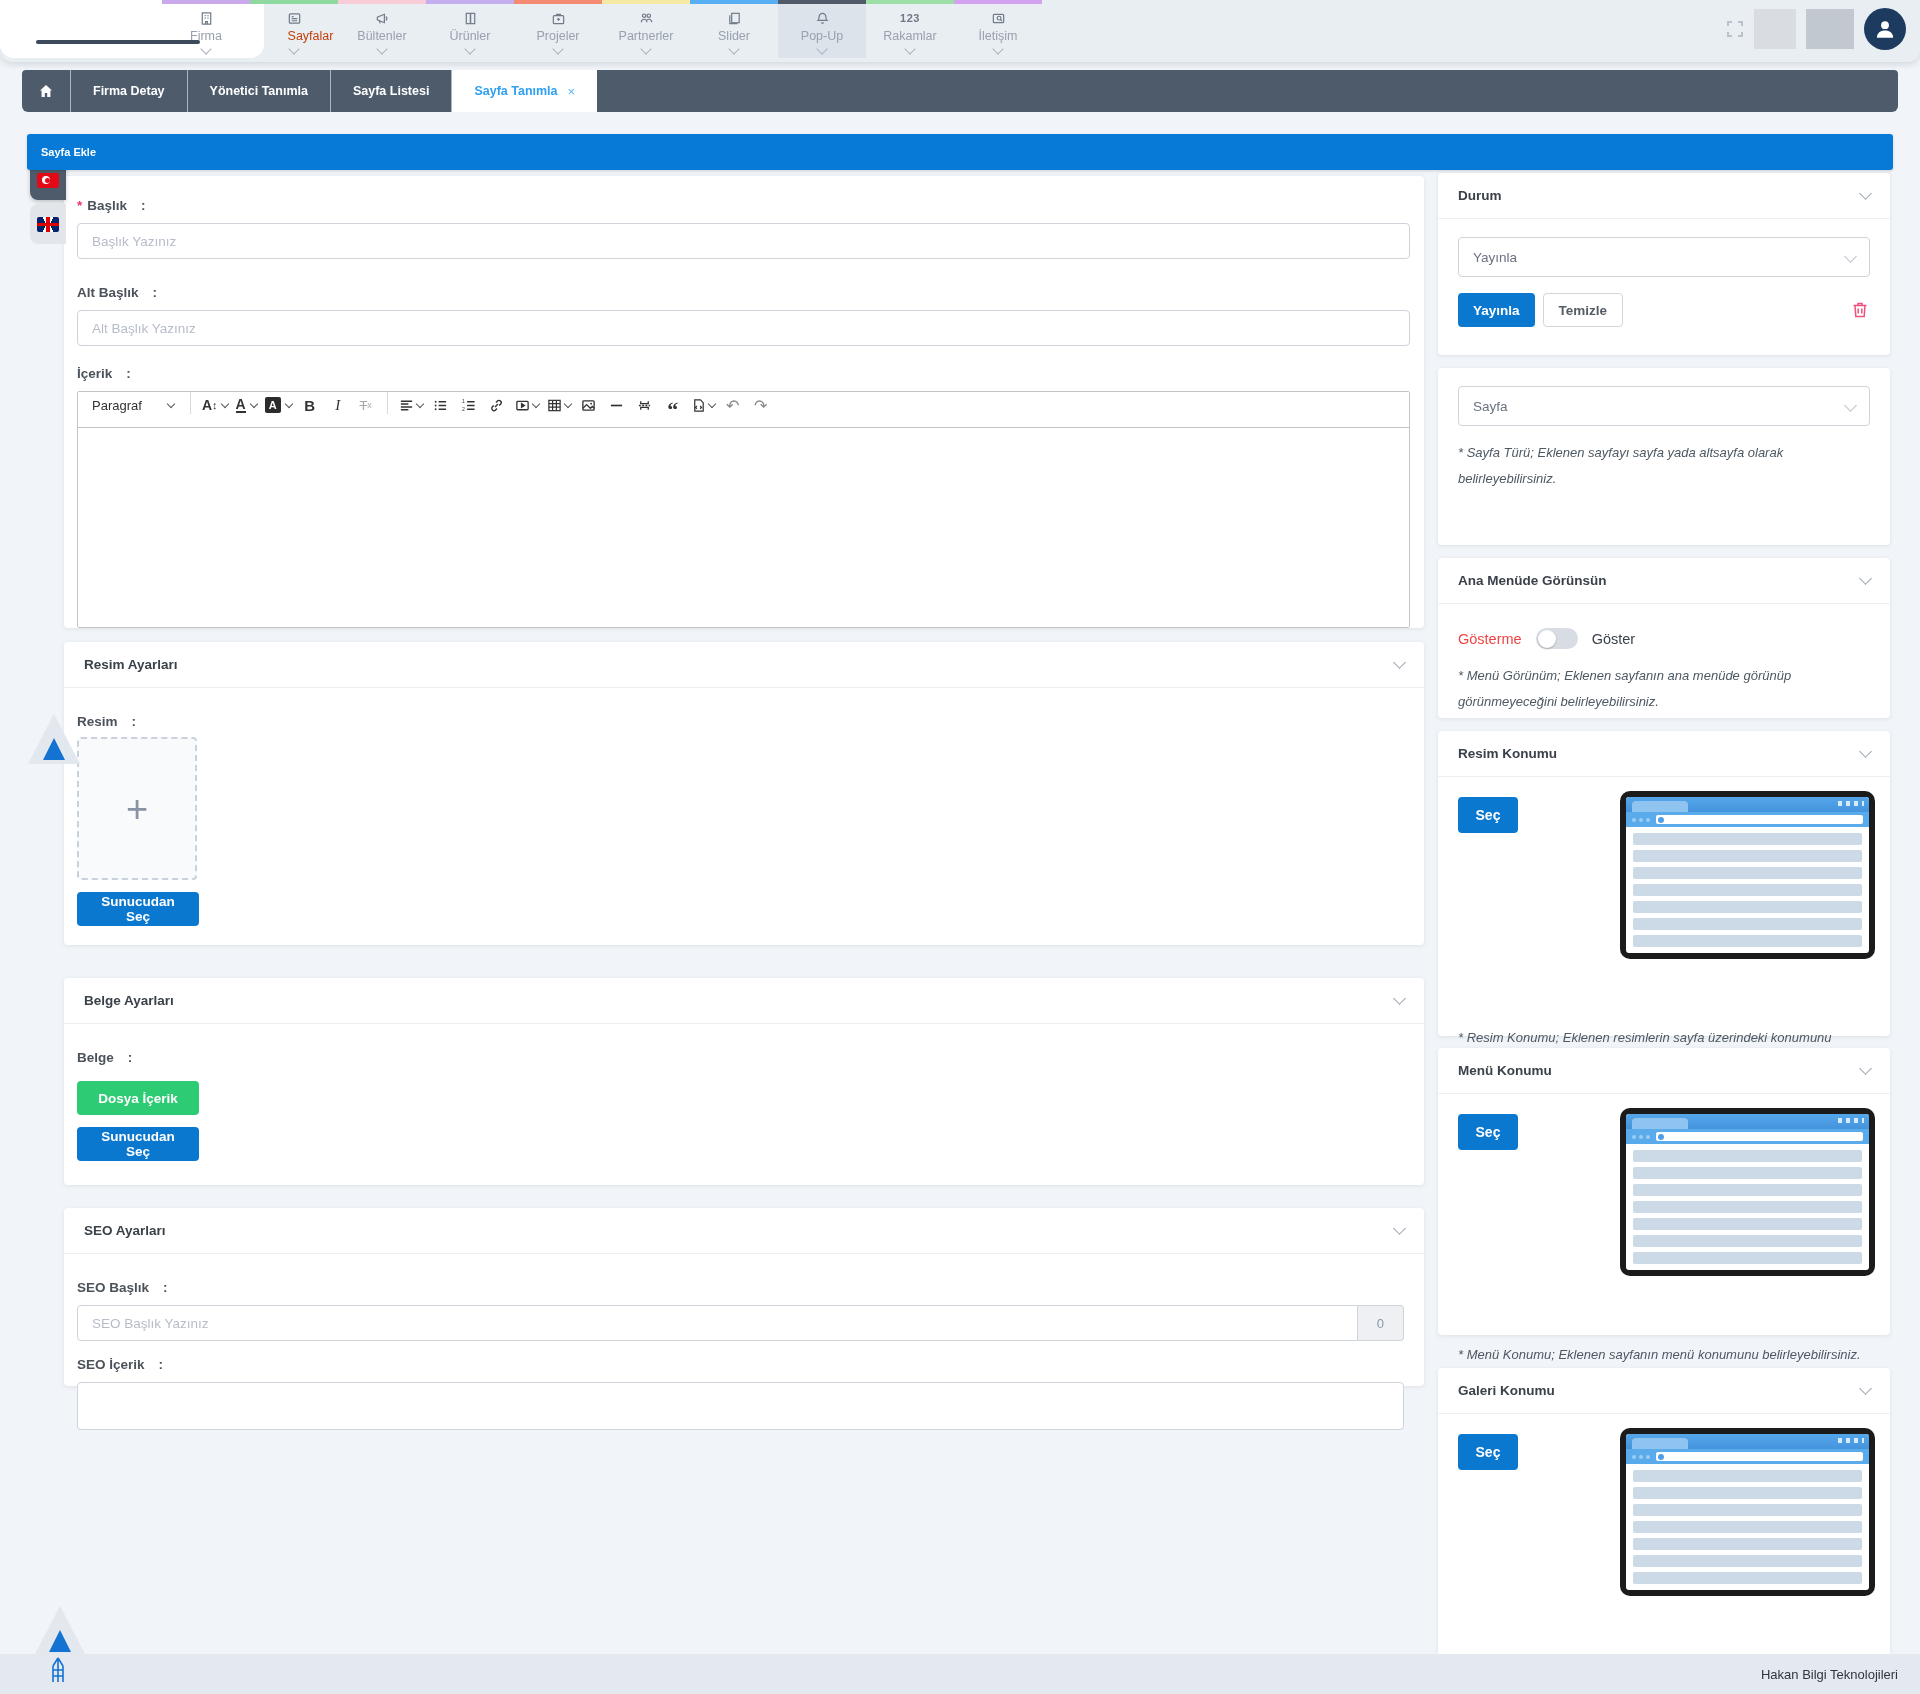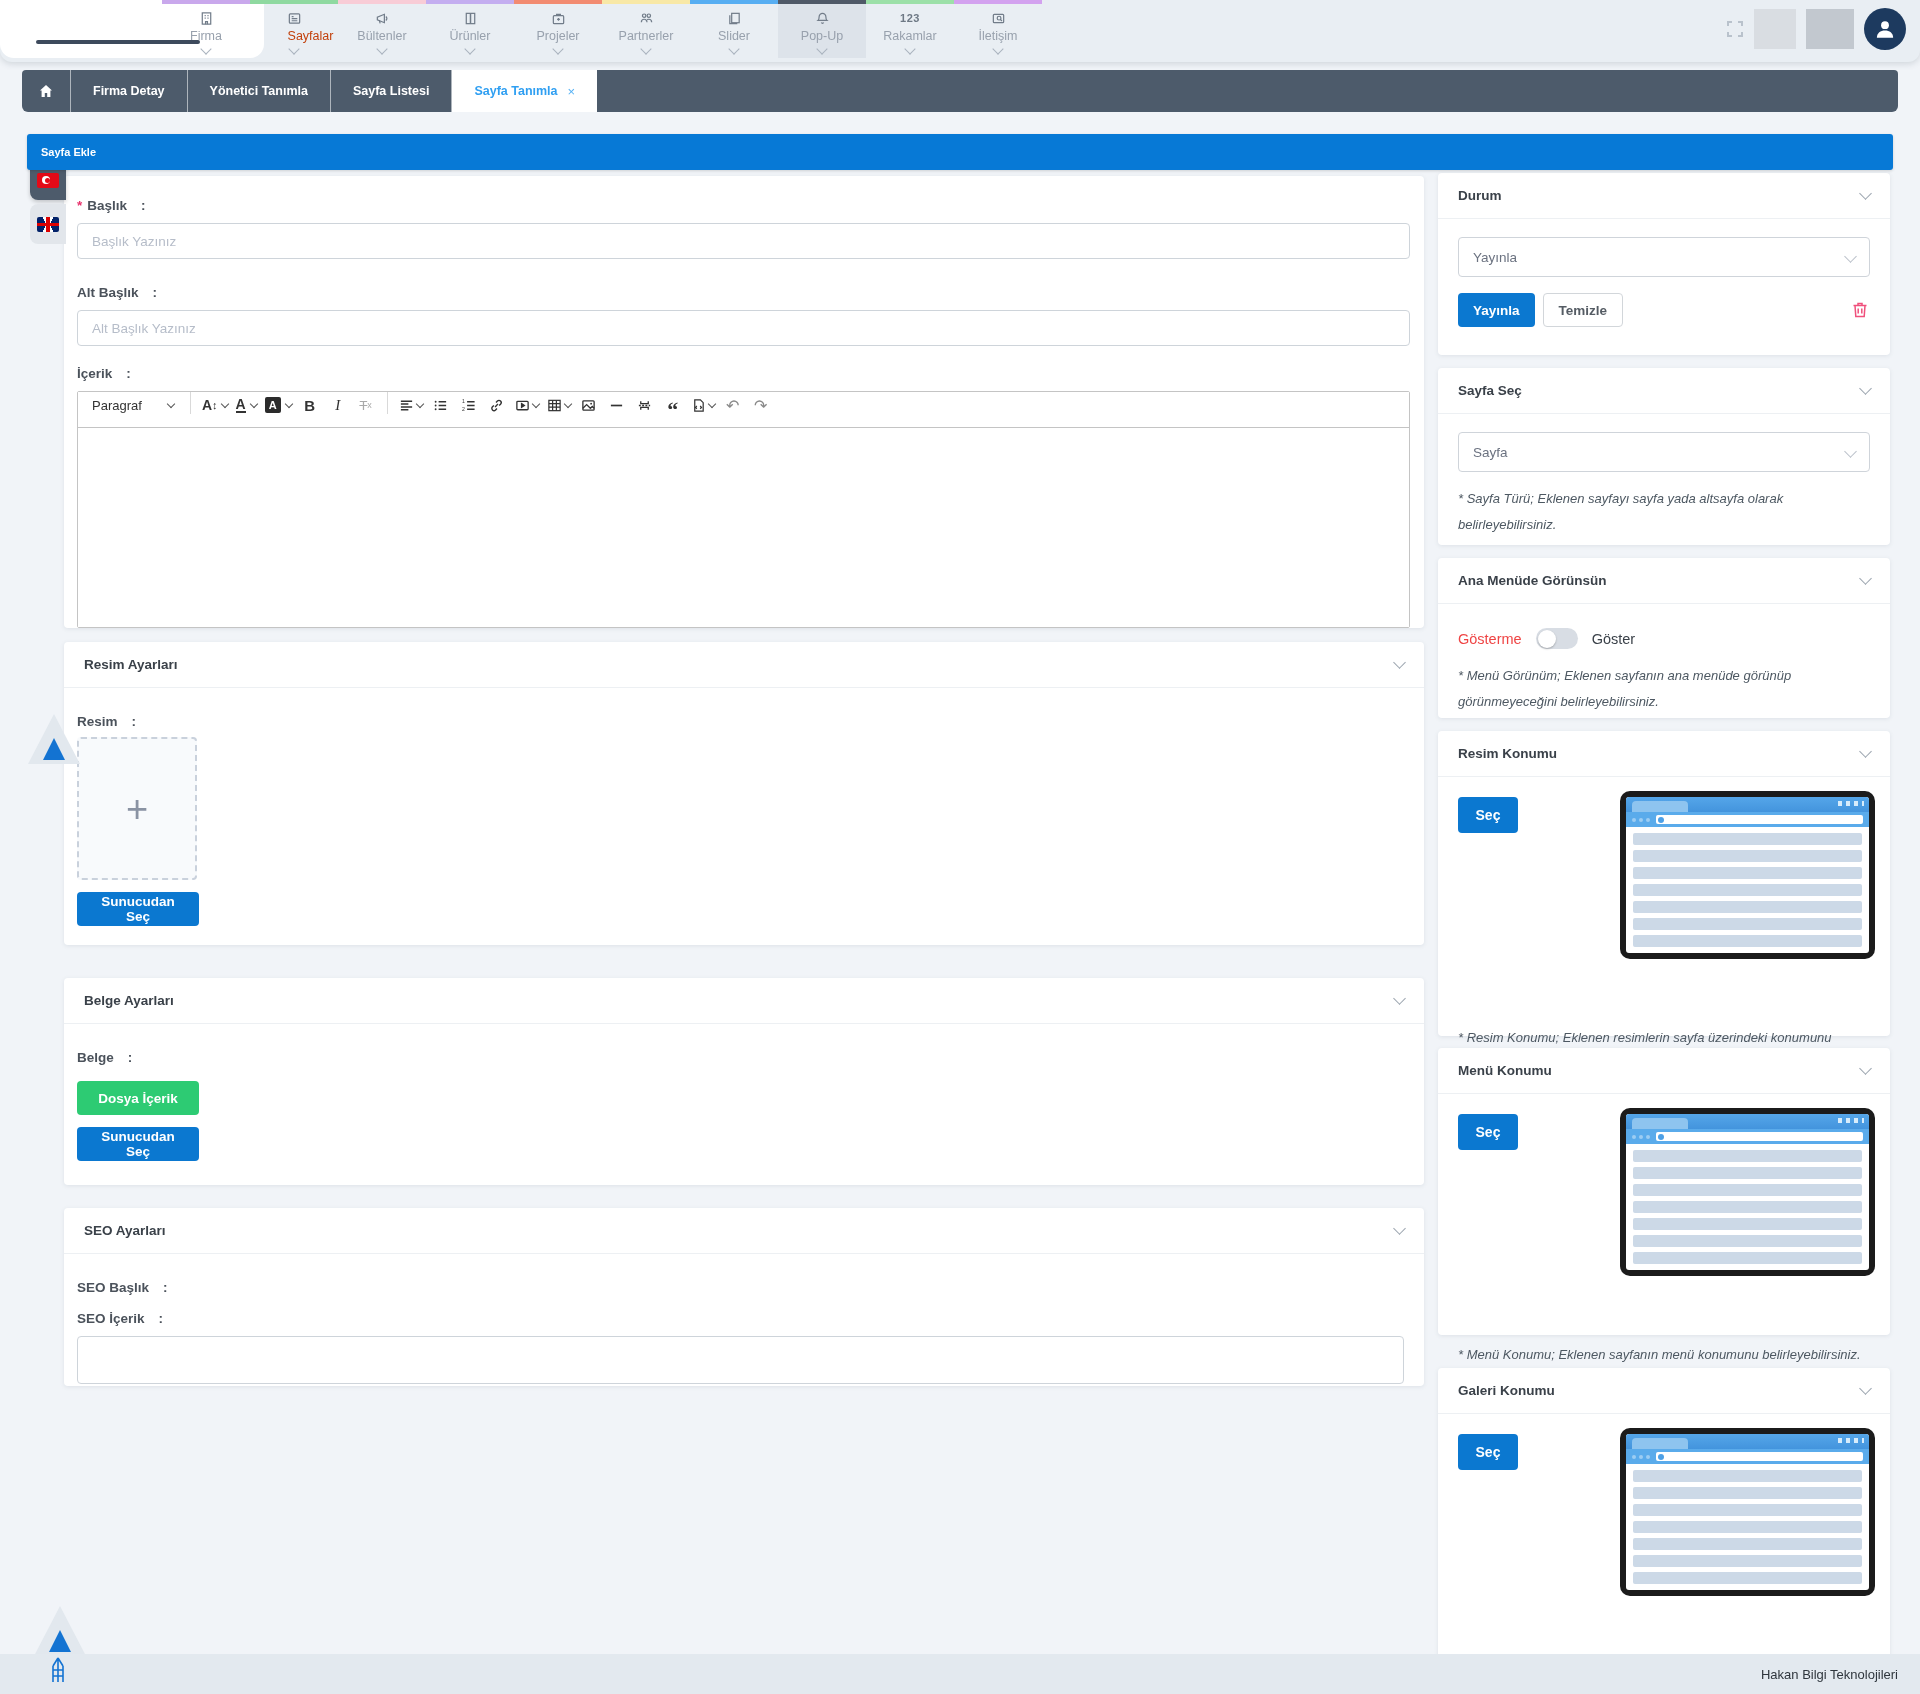--- a/index.html
+++ b/index.html
@@ -507,10 +507,6 @@
 </div>
 
 <div class="panel" id="p-sayfa">
-  <div class="sec-head">
-    <span class="t">Sayfa Seç</span>
-    <span class="chev-d"></span>
-  </div>
   <div class="panel-body">
     <div class="sel">
       <span class="v">Sayfa</span>

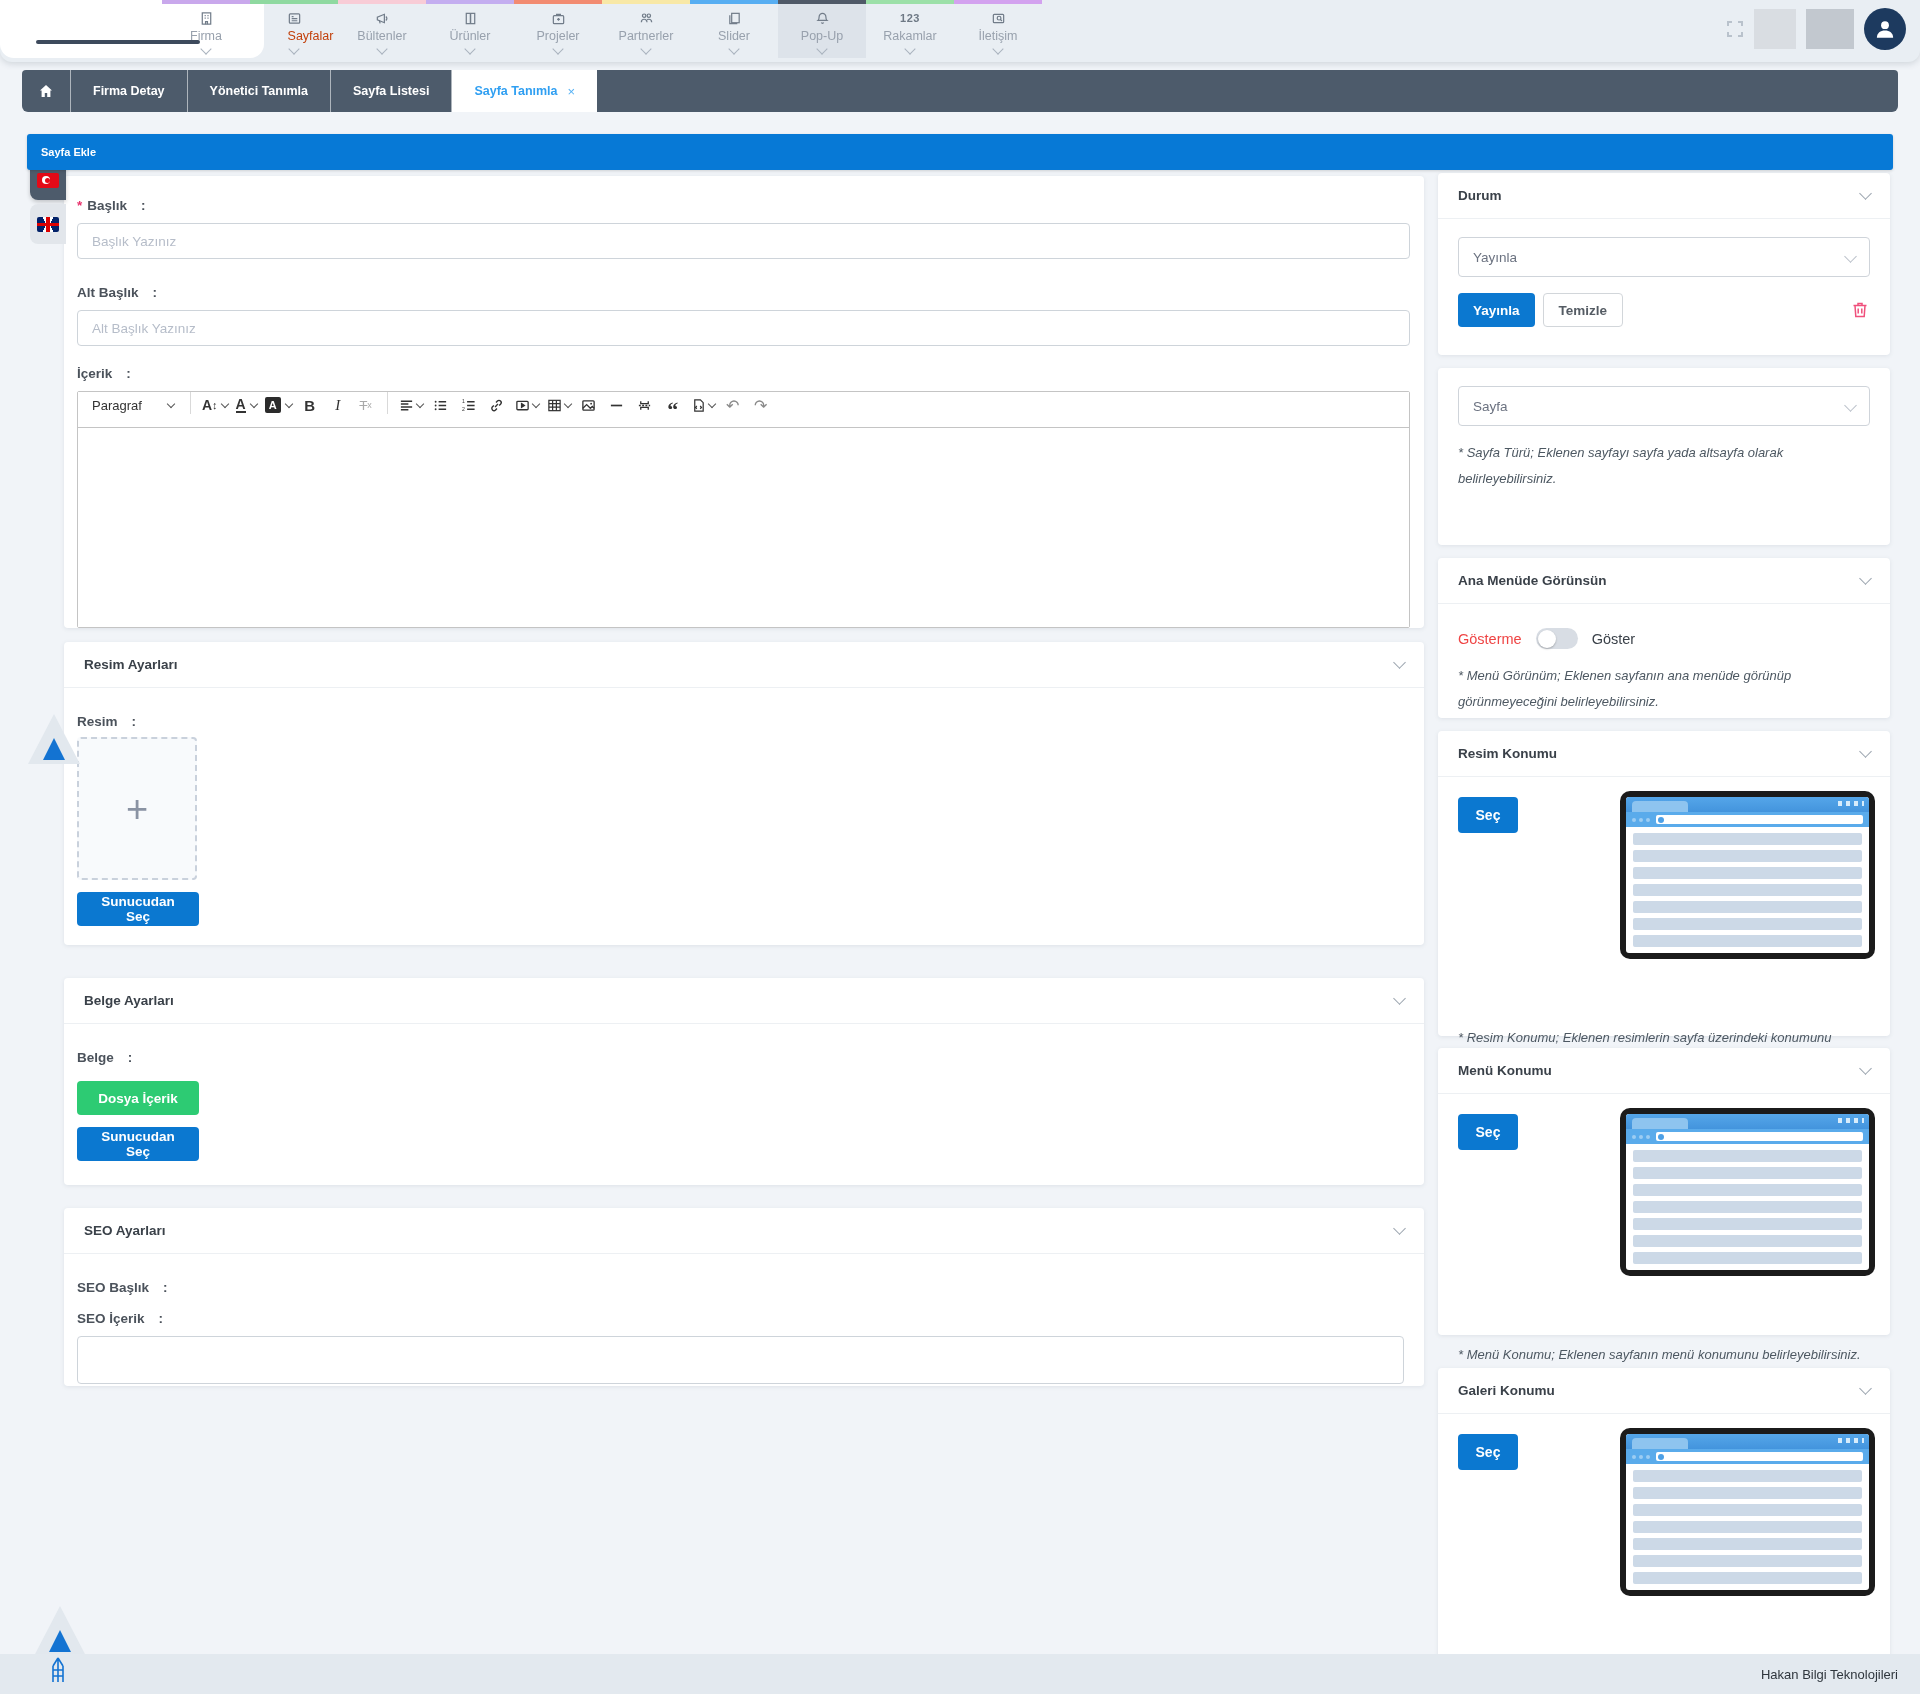--- a/index.html
+++ b/index.html
@@ -476,6 +476,10 @@
       <span>SEO Başlık</span>
       <span class="colon">:</span>
     </div>
+    <div class="seo-input-group">
+      <input class="tinput" placeholder="SEO Başlık Yazınız" style="">
+      <span class="seo-addon">0</span>
+    </div>
     <div class="field-label" style="margin-top:16px;">
       <span>SEO İçerik</span>
       <span class="colon">:</span>

